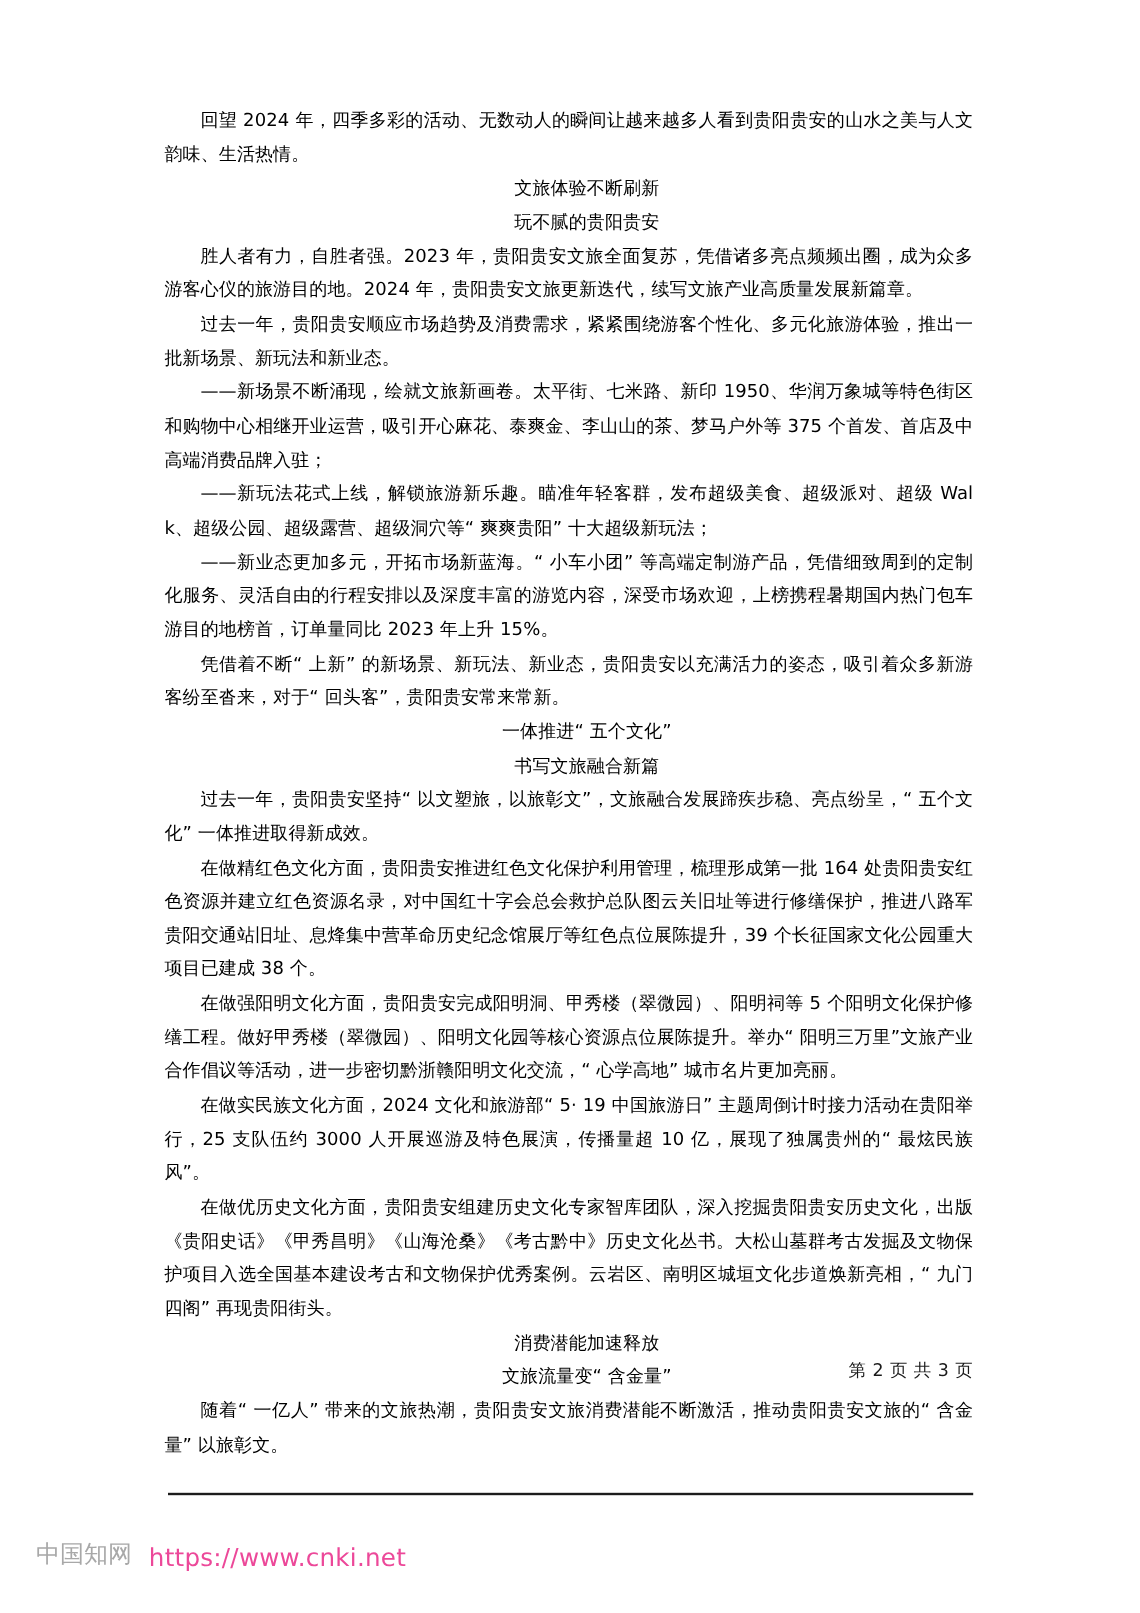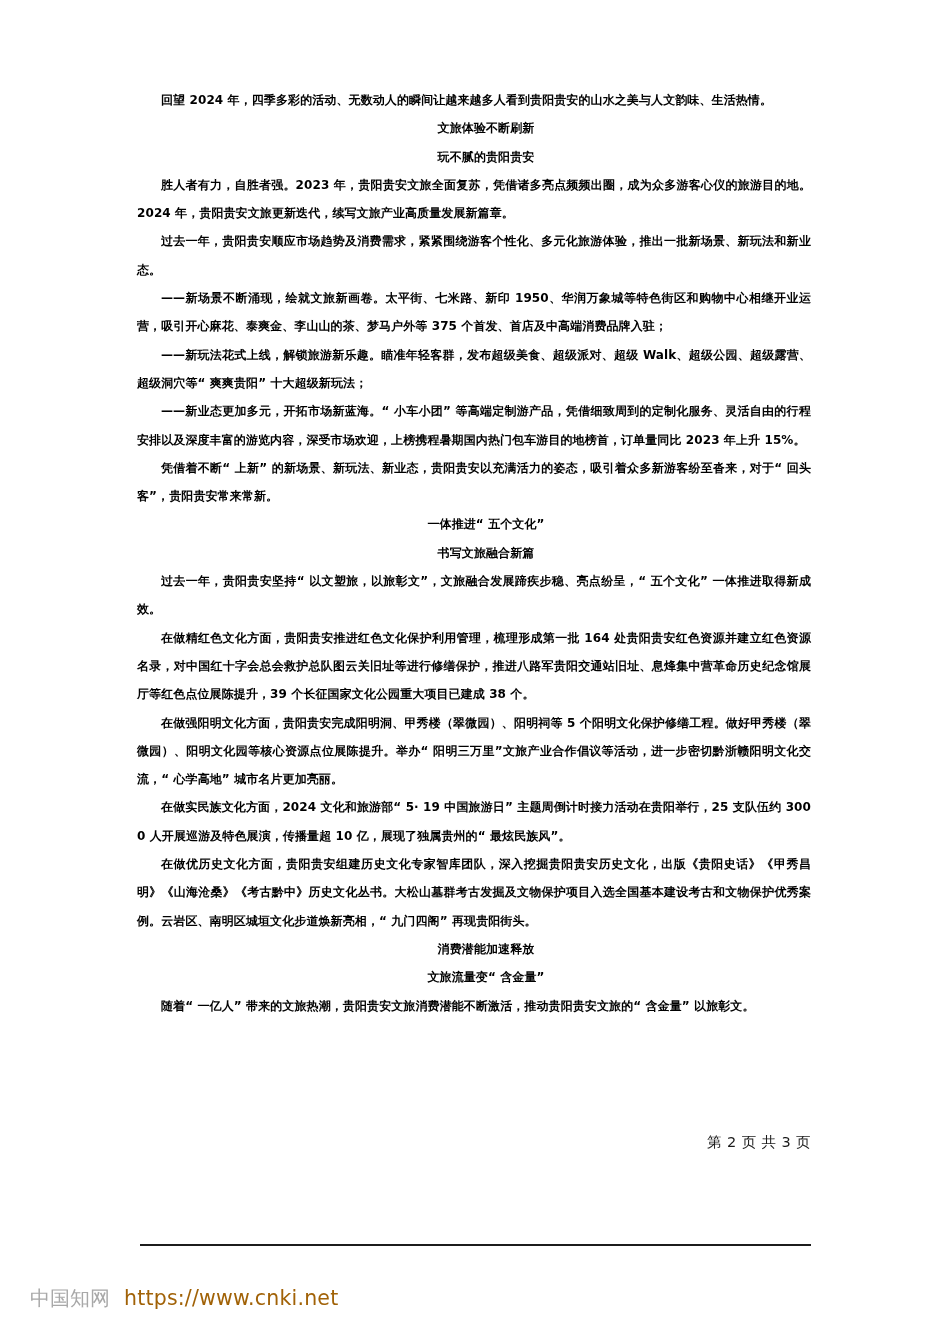--- a/index.html
+++ b/index.html
@@ -34,14 +34,13 @@
 
   .para {
     margin: 0;
-    font-size: 12px;
+    font-size: 15px;
     line-height: 28.3px;
     text-align: justify;
     text-justify: inter-ideograph;
     text-indent: 2em;
     letter-spacing: 0.1px;
     word-break: break-all;
-    font-weight: bold;
   }
 
   

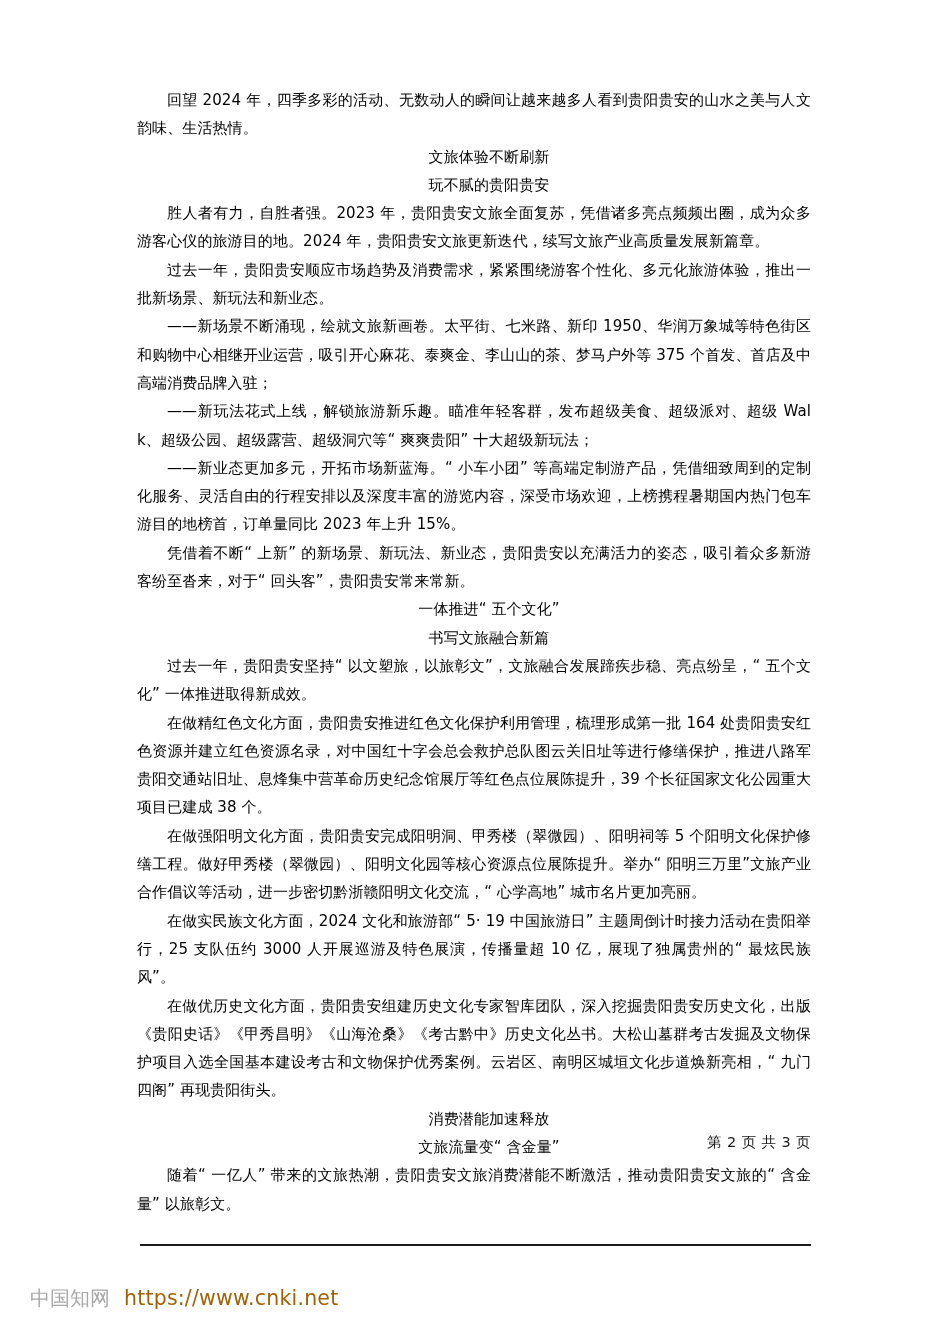--- a/index.html
+++ b/index.html
@@ -88,6 +88,7 @@
     color: #a8a8a8;
     letter-spacing: 0px;
     white-space: nowrap;
+    font-family: Liberation Mono, monospace;
   }
   .wm-url {
     font-size: 20.5px;

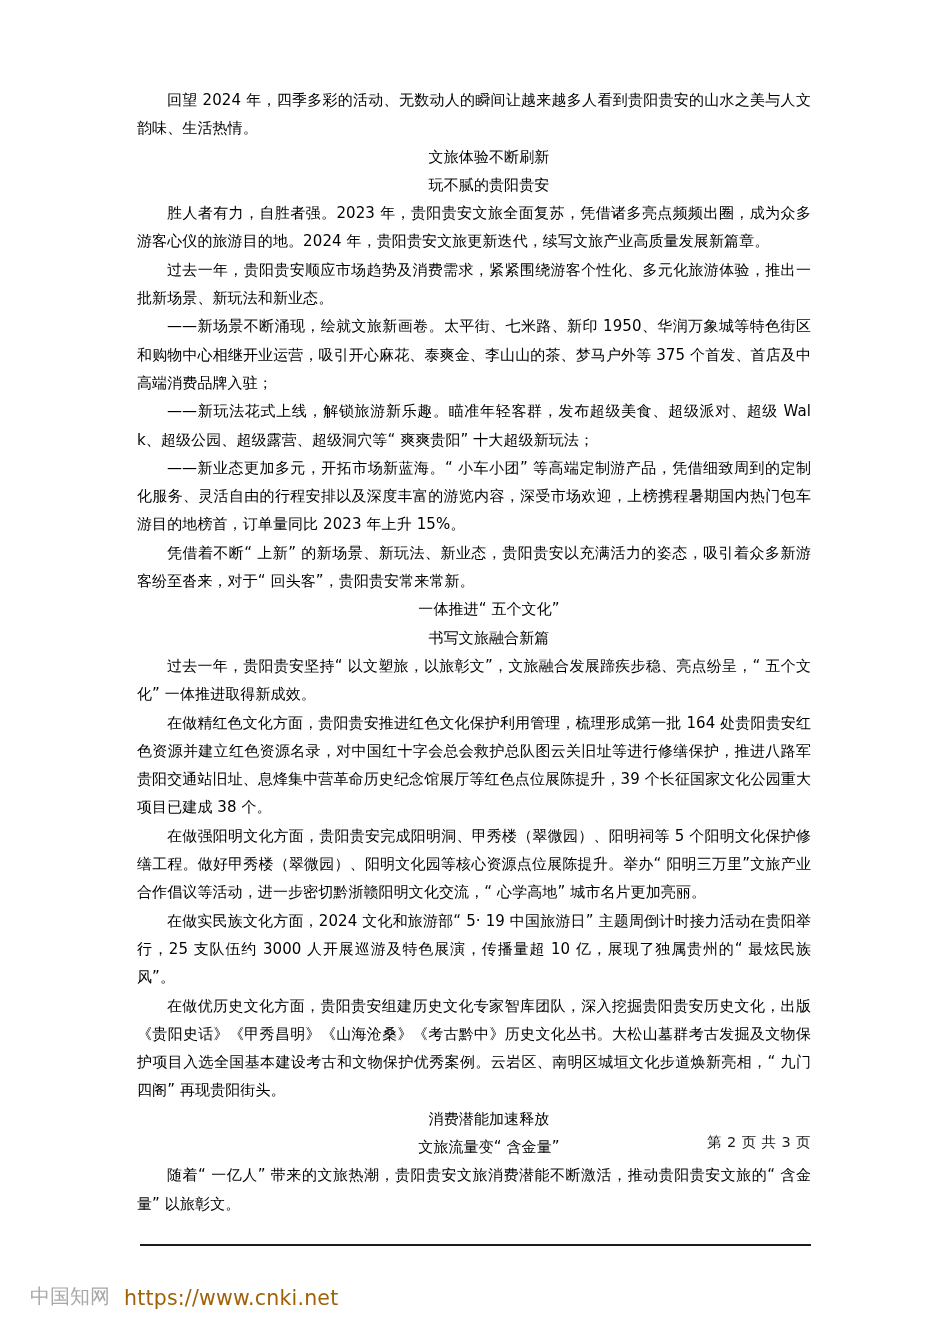--- a/index.html
+++ b/index.html
@@ -93,7 +93,7 @@
   .wm-url {
     font-size: 20.5px;
     line-height: 1;
-    color: #a16207;
+    color: #ec4899;
     letter-spacing: 0.2px;
     white-space: nowrap;
     font-family: "DejaVu Sans", "Liberation Sans", sans-serif;

